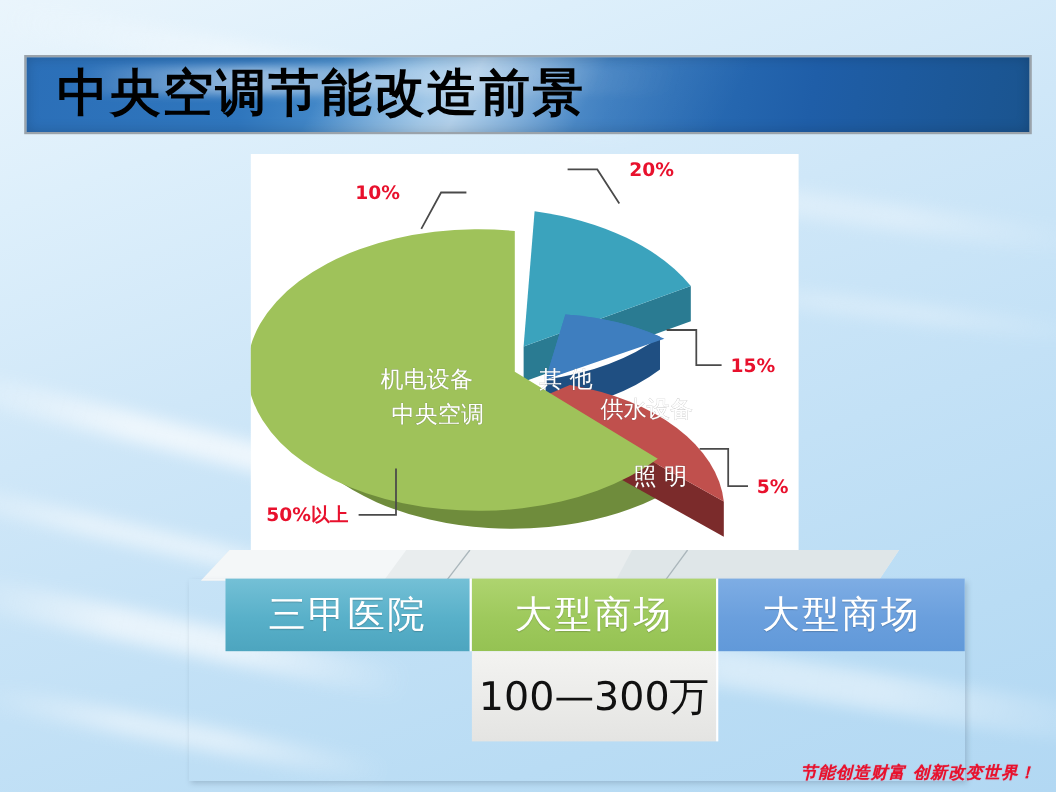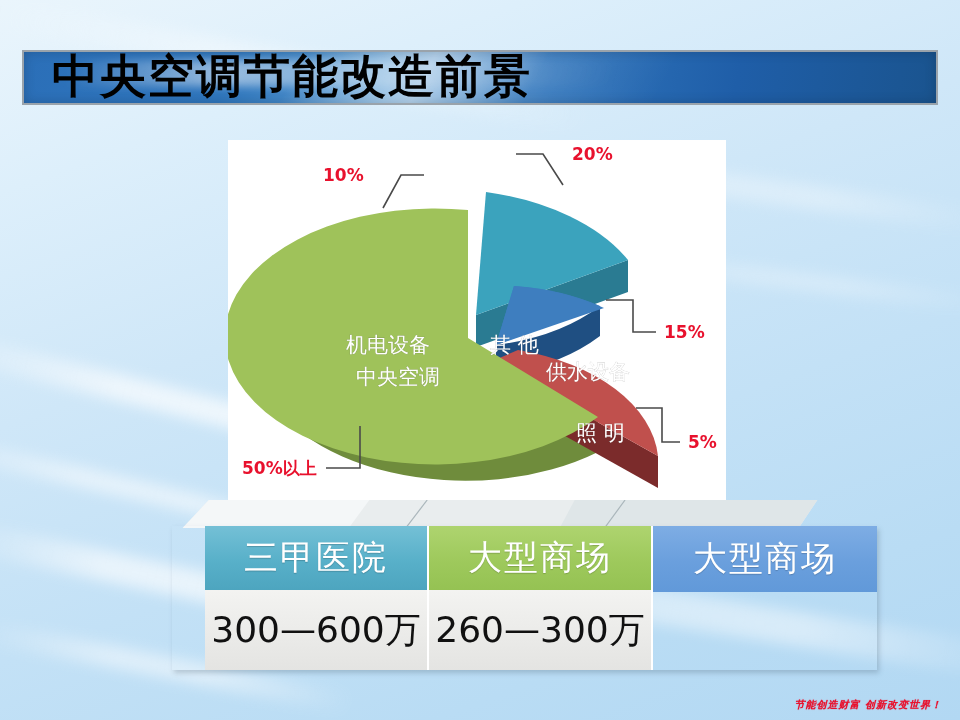--- a/index.html
+++ b/index.html
@@ -24,7 +24,7 @@
   }
   
   #banner{
-    position:absolute;left:22px;top:50px;width:916px;height:55px;
+    position:absolute;left:22px;top:50px;width:916px;height:72px;
     border:2px solid #9aa3ab;
     box-sizing:border-box;
     background:

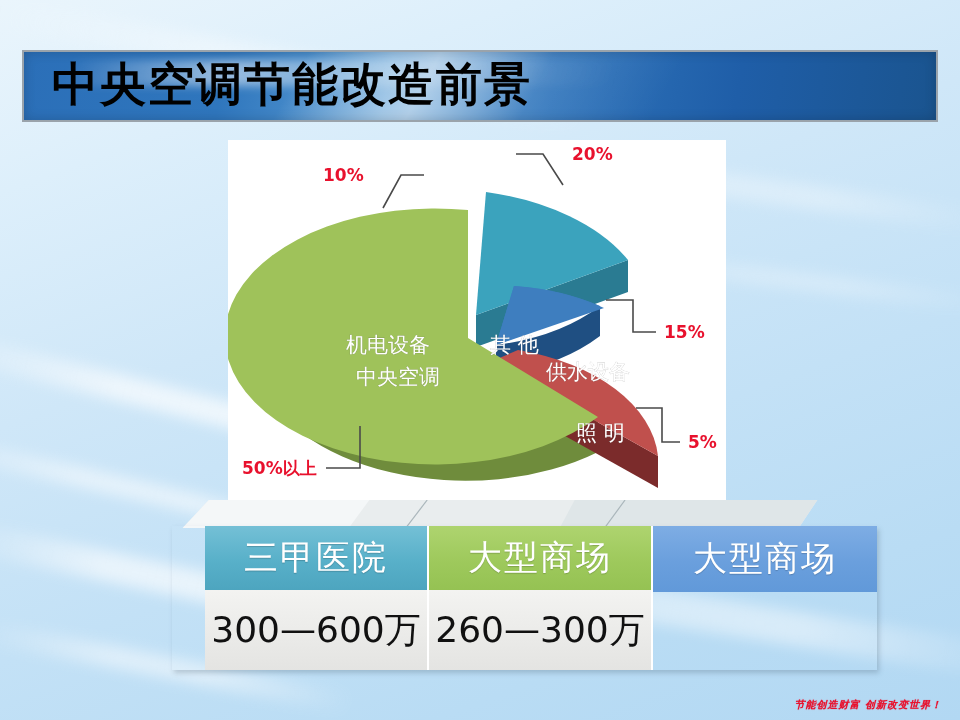--- a/index.html
+++ b/index.html
@@ -68,7 +68,7 @@
     position:absolute;left:0;top:0;width:680px;height:28px;
   }
   #table-body{
-    position:absolute;left:12px;top:26px;width:672px;height:144px;
+    position:absolute;left:12px;top:26px;width:672px;height:184px;
     display:flex;
     box-shadow:2px 3px 5px rgba(60,80,100,.25);
     padding-left:33px;

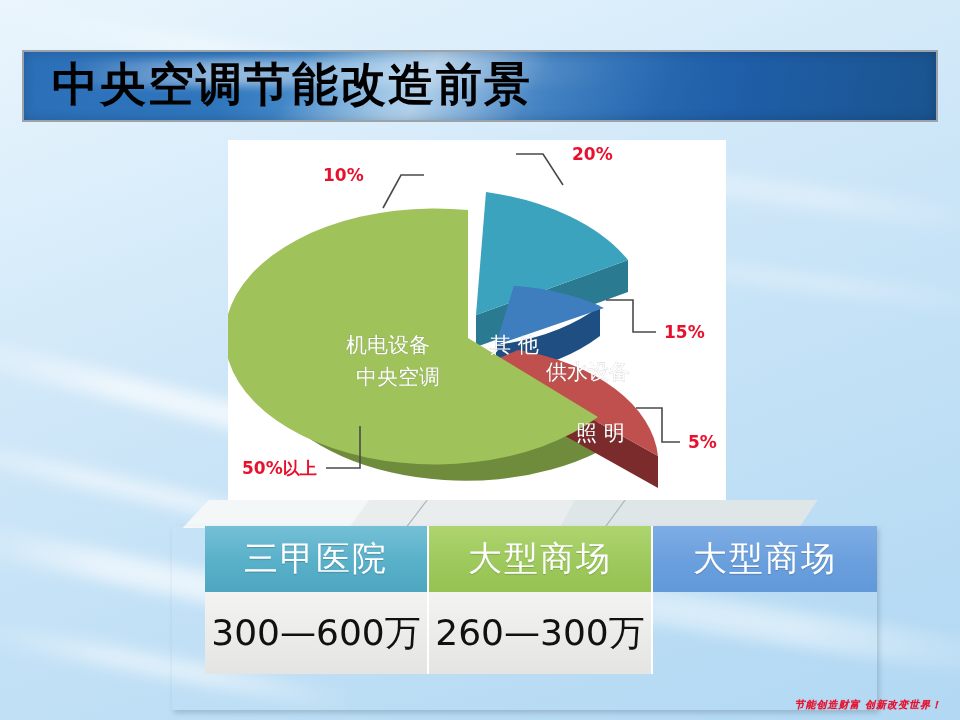--- a/index.html
+++ b/index.html
@@ -184,7 +184,6 @@
 
       <div class="tcol">
         <div class="thead" style="background:linear-gradient(180deg,#74c0d6 0%,#58b0c9 55%,#4da5bf 100%);">三甲医院</div>
-        <div class="tcell">300—600万</div>
       </div>
 
       <div class="tcol">

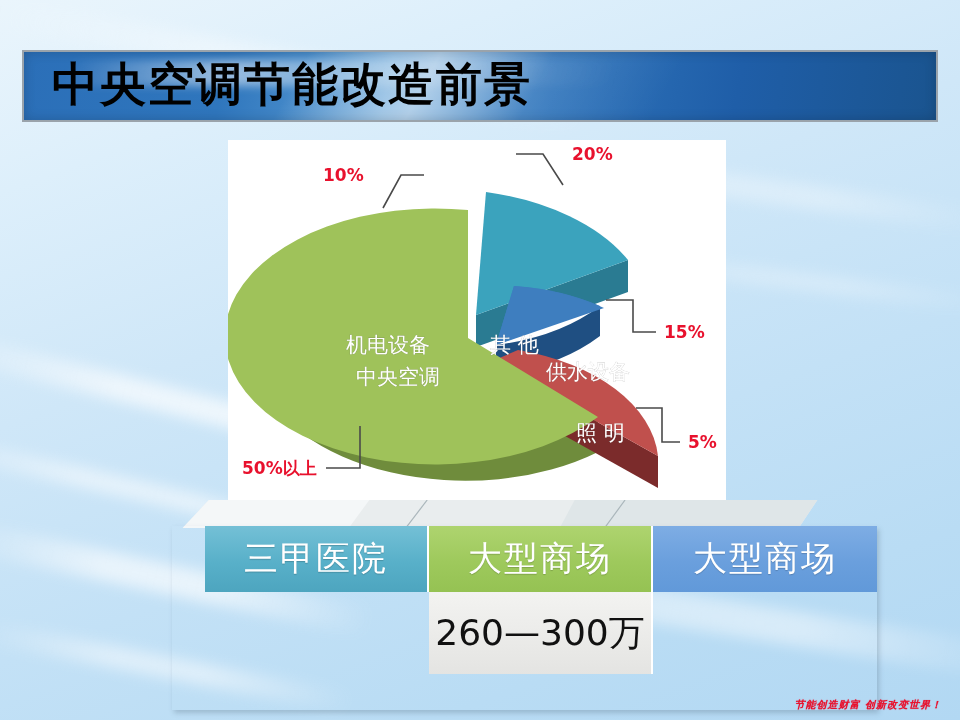--- a/index.html
+++ b/index.html
@@ -188,7 +188,7 @@
 
       <div class="tcol">
         <div class="thead" style="background:linear-gradient(180deg,#aed46f 0%,#9ec95c 55%,#95c253 100%);">大型商场</div>
-        <div class="tcell">260—300万</div>
+        <div class="tcell">100—300万</div>
       </div>
 
       <div class="tcol">

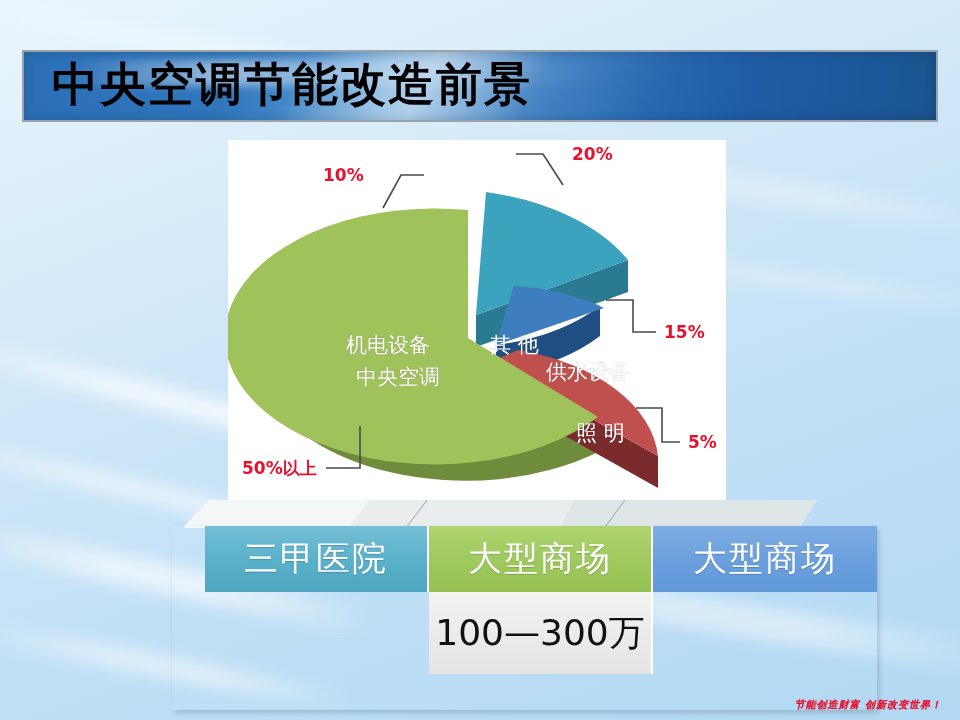--- a/index.html
+++ b/index.html
@@ -95,7 +95,7 @@
   #footer{
     position:absolute;right:18px;bottom:8px;
     font-family:"DejaVu Sans","Liberation Sans",sans-serif;
-    font-weight:bold;font-size:10px;color:#e8112d;
+    font-weight:bold;font-size:15px;color:#e8112d;
     letter-spacing:1px;font-style:italic;
     text-shadow:0 0 1px rgba(232,17,45,.6);
     white-space:nowrap;

